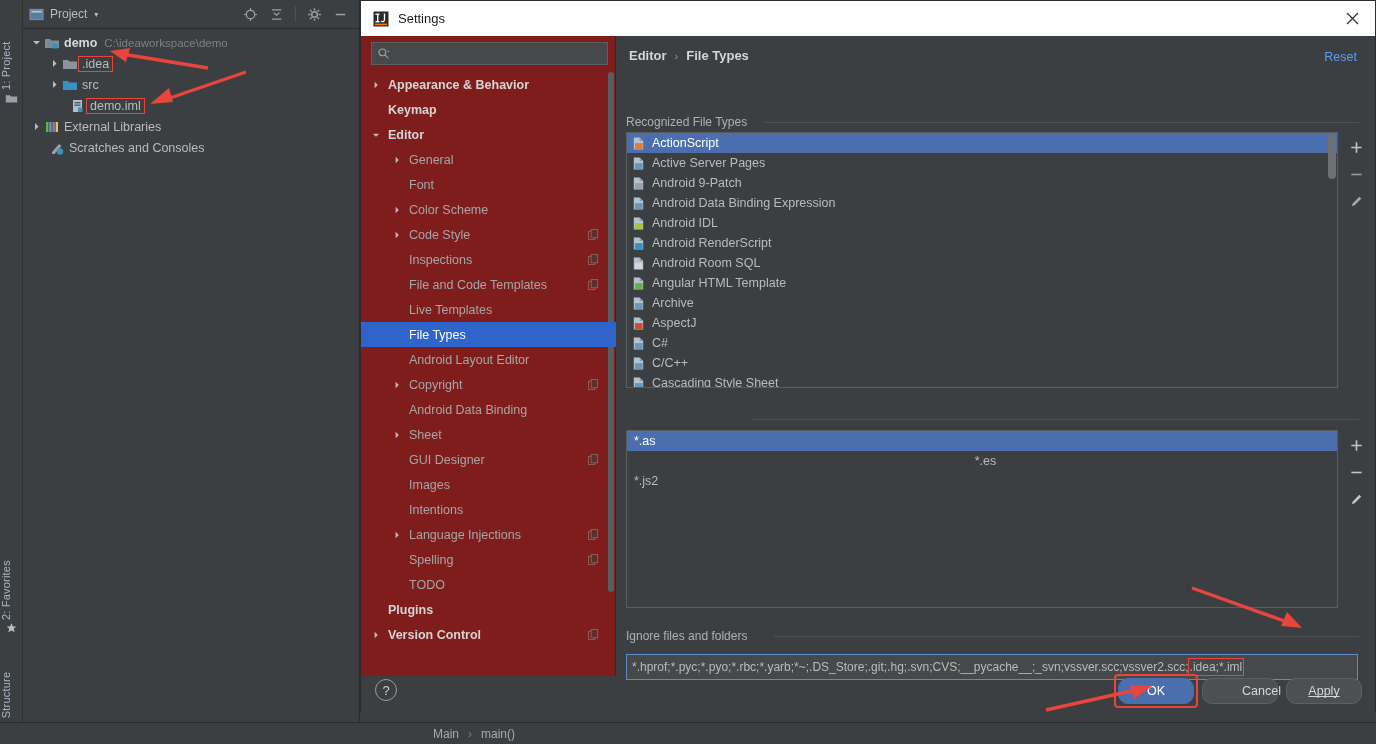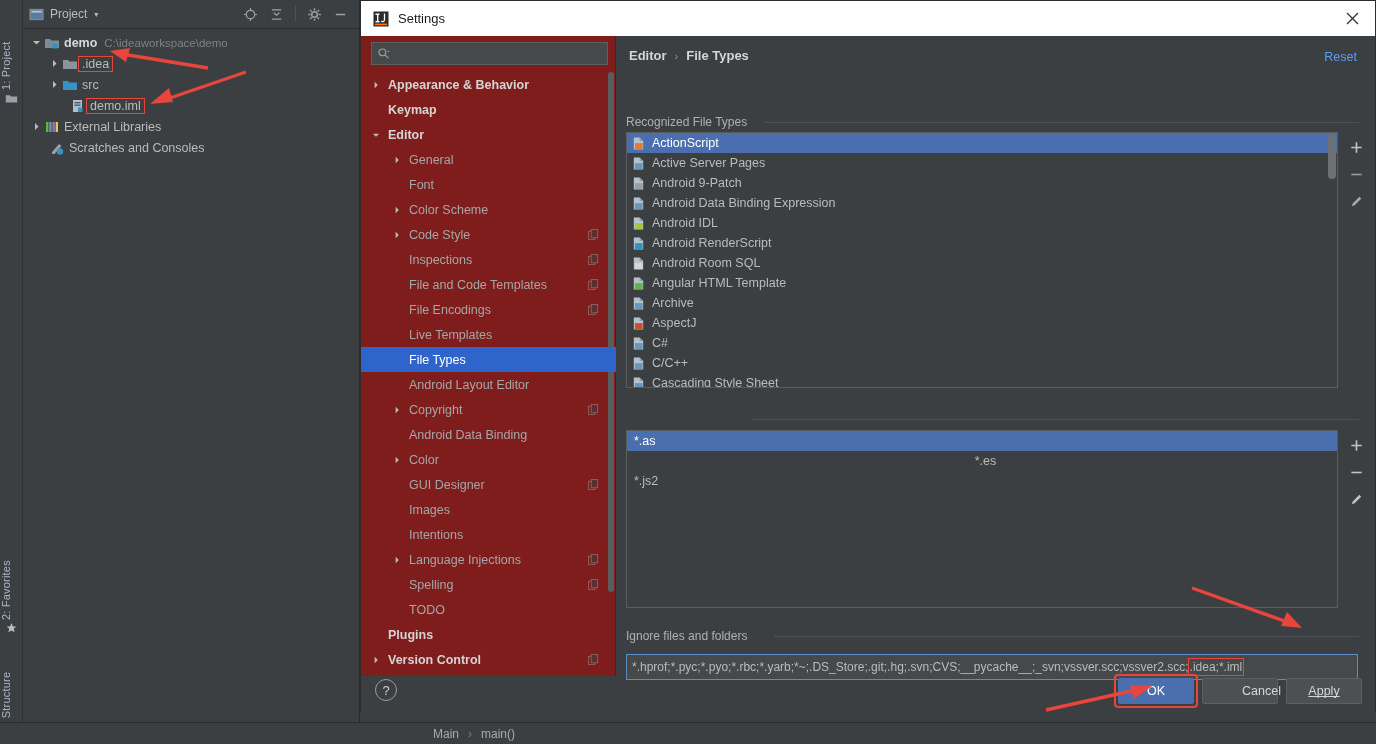--- a/index.html
+++ b/index.html
@@ -404,14 +404,6 @@
               </div>
               <div class="srow lvl1">
                 <span class="sarrow"></span>
-                <span class="slabel">File Encodings</span>
-                <span class="copyic"><svg width="11" height="12" viewBox="0 0 12 13">
-                    <rect x="0.5" y="2.5" width="7" height="9" fill="none" stroke="#9a9a9a"></rect>
-                    <rect x="3.5" y="0.5" width="7" height="9" fill="#3c3f41" stroke="#9a9a9a"></rect>
-                  </svg></span>
-              </div>
-              <div class="srow lvl1">
-                <span class="sarrow"></span>
                 <span class="slabel">Live Templates</span>
               </div>
               <div class="srow lvl1 sel">

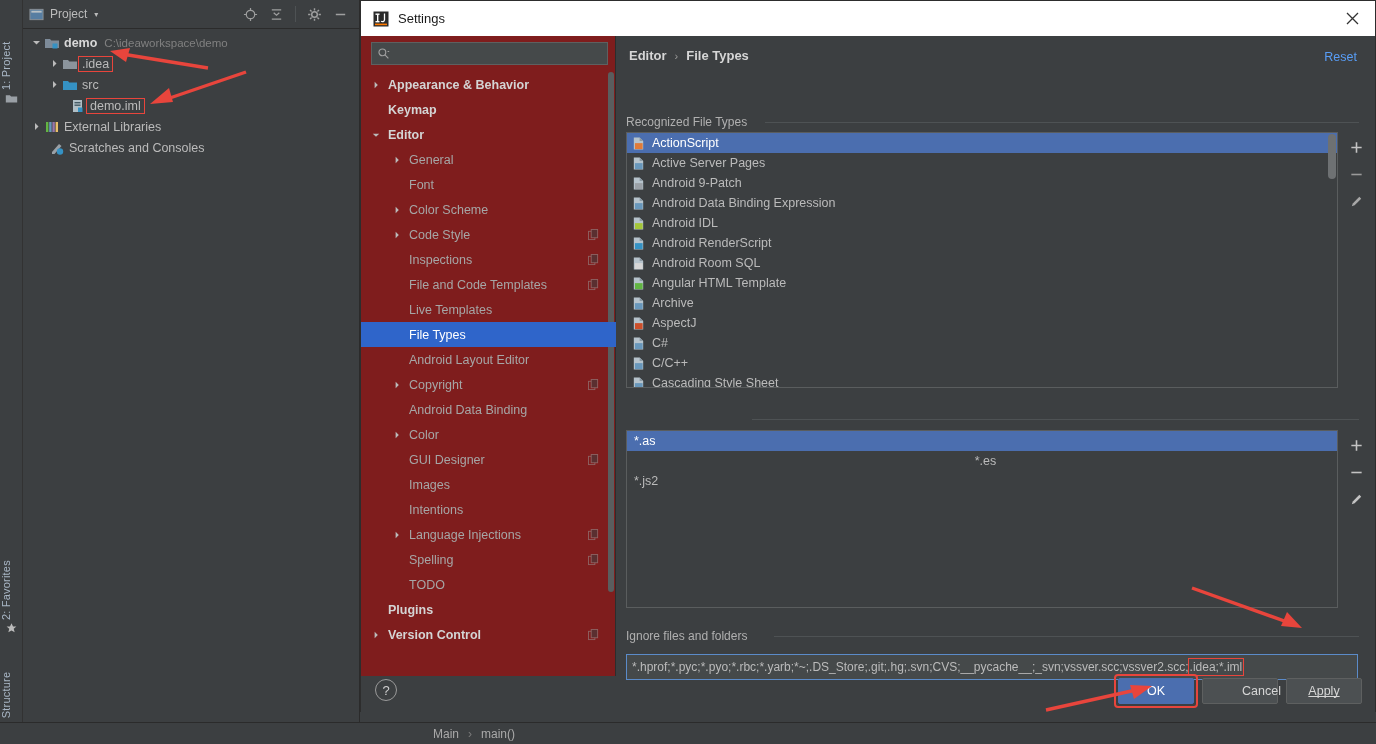--- a/index.html
+++ b/index.html
@@ -436,7 +436,7 @@
                     <path d="M4 2l3.5 3.5L4 9z" fill="#bbbbbb"></path>
                   </svg>
                 </span>
-                <span class="slabel">Color</span>
+                <span class="slabel">Sheet</span>
               </div>
               <div class="srow lvl1">
                 <span class="sarrow"></span>

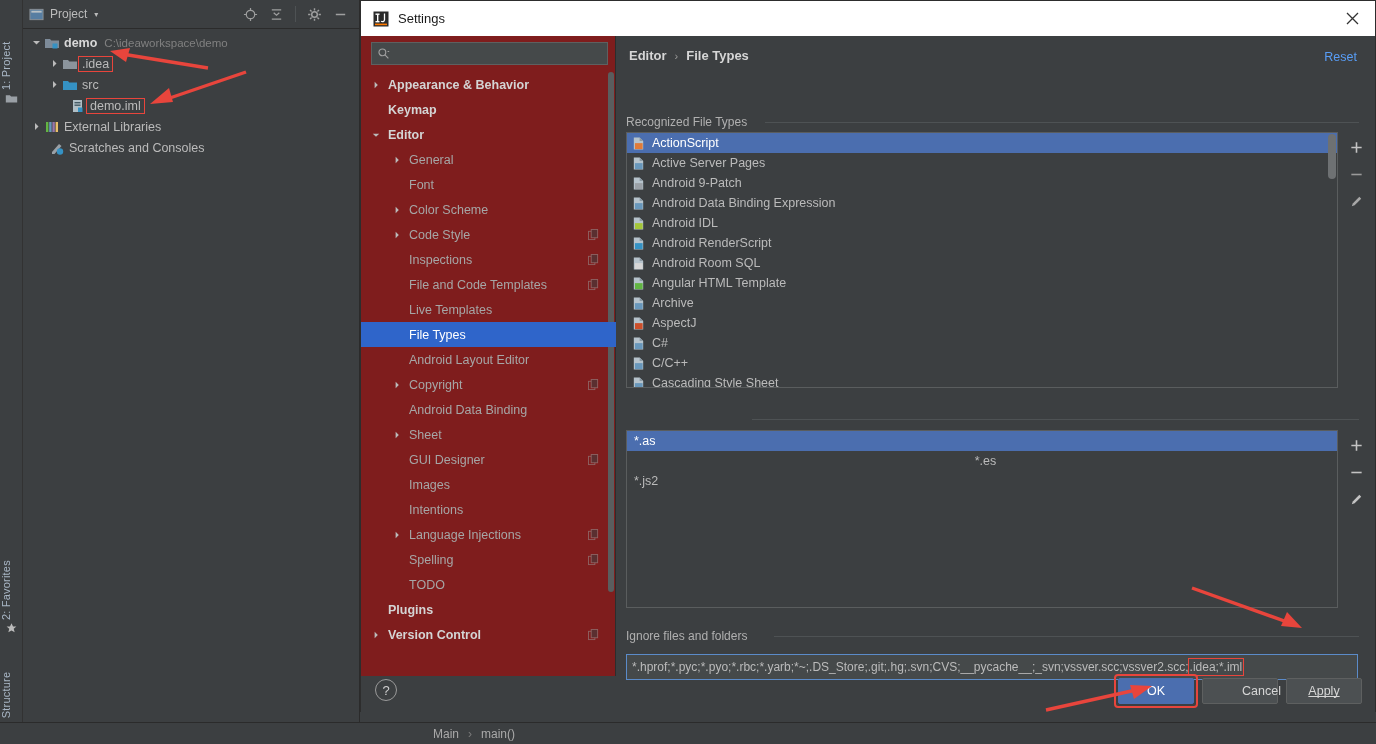--- a/index.html
+++ b/index.html
@@ -159,7 +159,7 @@
   }
   .dbtn {
     position: absolute; top: 2px; height: 26px; border: 1px solid #5e6060;
-    background: #4c5052; color: #d6d6d6; font-size: 12.5px; border-radius: 2px;
+    background: #4c5052; color: #d6d6d6; font-size: 12.5px; border-radius: 10px;
     display: flex; align-items: center; justify-content: center; cursor: pointer;
   }
   .dbtn.primary { background: #4b6eaf; border-color: #4b6eaf; color: #ffffff; }

